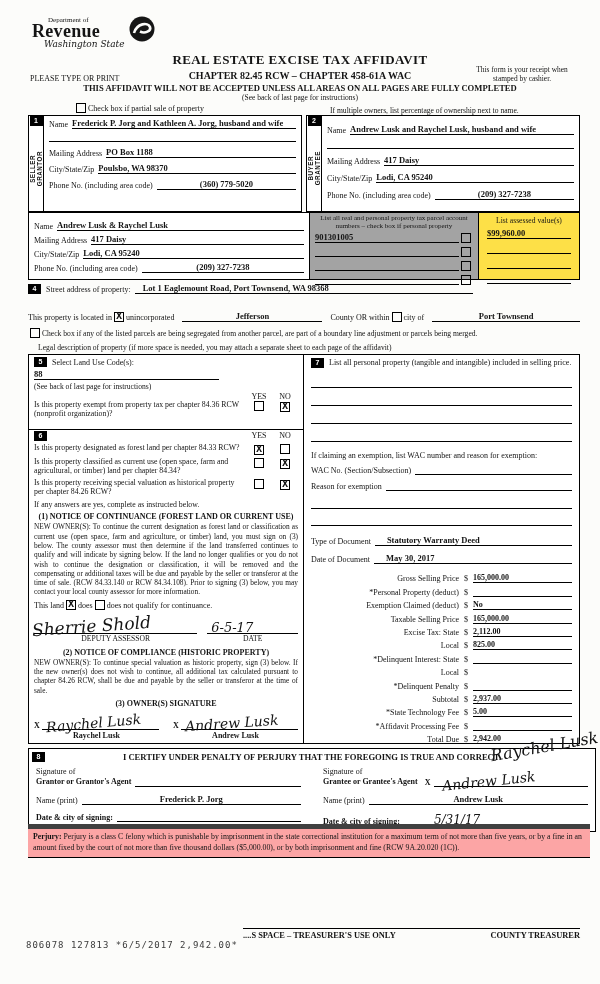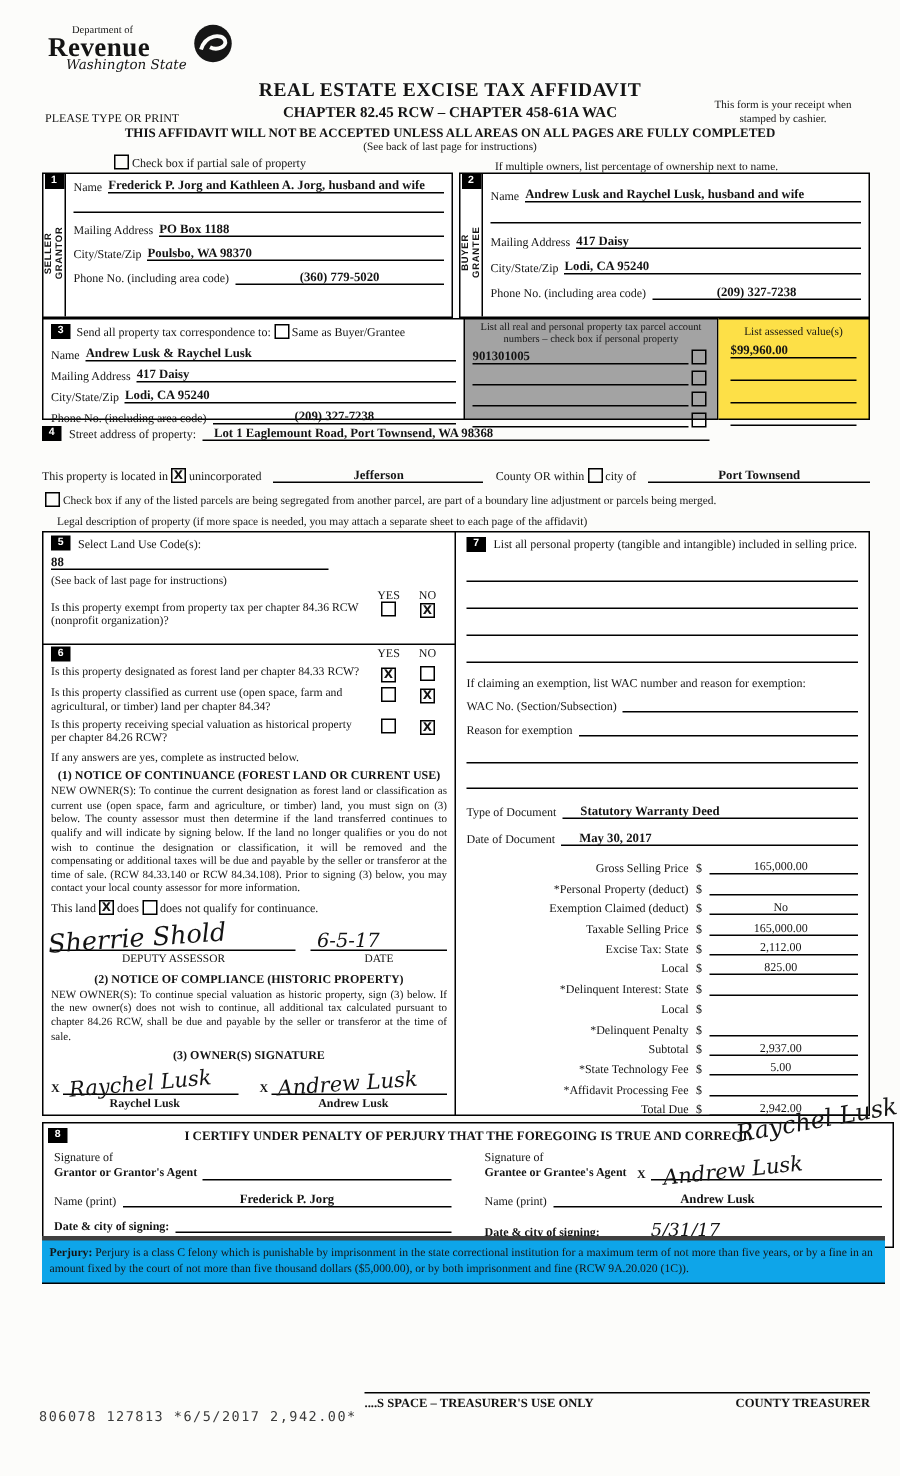--- a/index.html
+++ b/index.html
@@ -130,12 +130,6 @@
 
   <div class="abs" style="left:28px;top:212px;width:552px;height:68px;display:flex;">
     <div style="width:270px;border:1.5px solid #000;padding:3px 5px;background:#fff;">
-      <div class="fl">
-        <span class="sn" style="margin-right:4px;">3</span>
-        <span>Send all property tax correspondence to:</span>
-        <span class="cb"></span>
-        <span>Same as Buyer/Grantee</span>
-      </div>
       <div class="fl" style="margin-top:4px;">
         <span class="lbl">Name</span>
         <span class="ul grow v">Andrew  Lusk &amp; Raychel  Lusk</span>

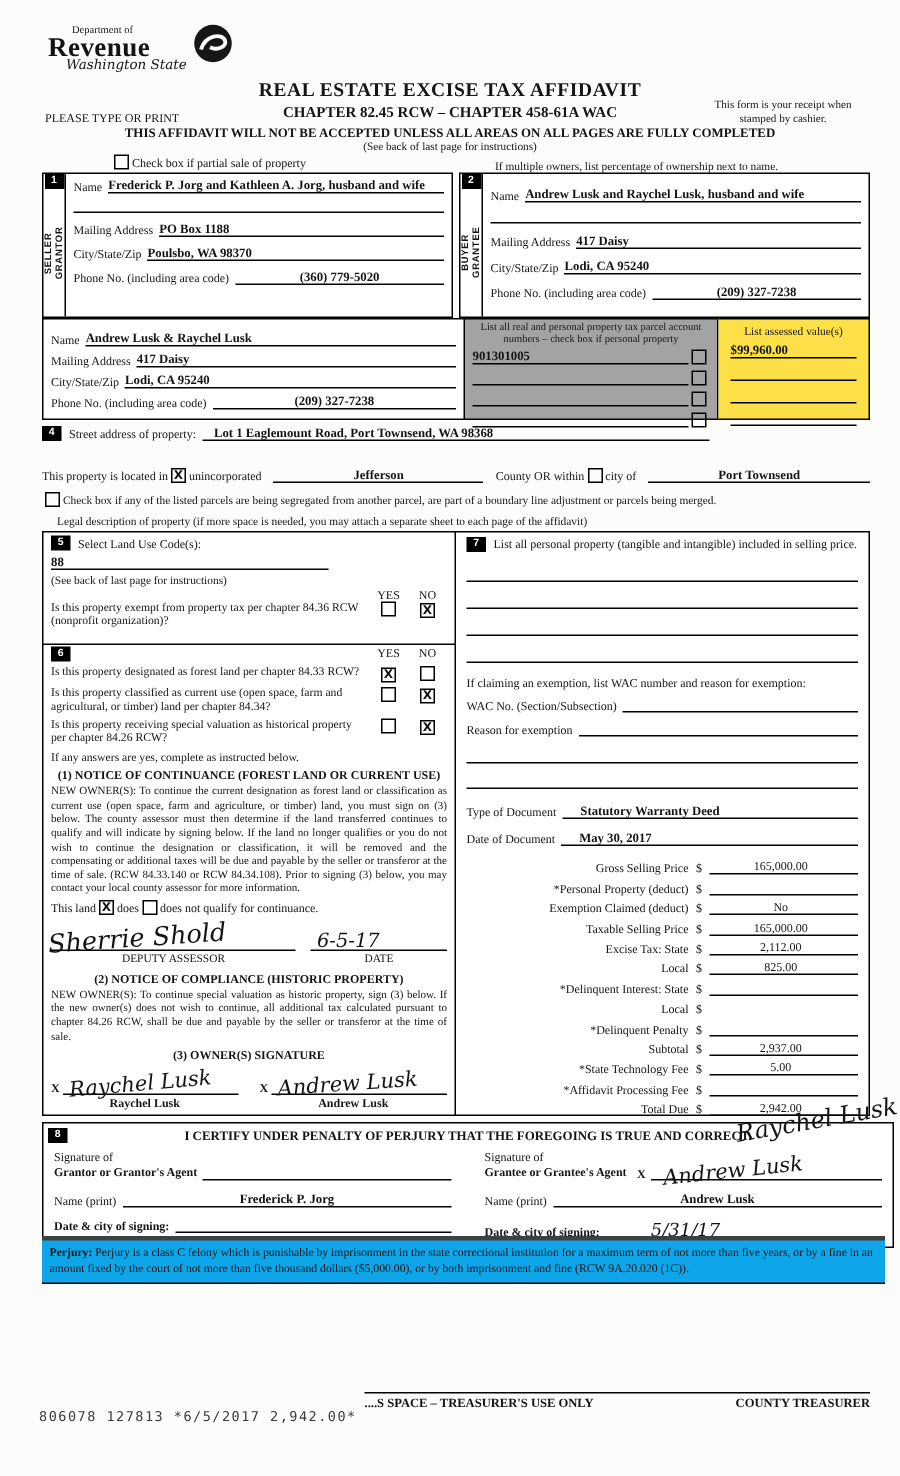--- a/index.html
+++ b/index.html
@@ -33,7 +33,7 @@
   .feerow{display:flex;align-items:flex-end;height:13.4px;}
   .feelabel{width:148px;text-align:right;font-size:8px;flex:none;}
   .dollar{width:14px;text-align:center;flex:none;}
-  .feeval{flex:1;border-bottom:1px solid #000;text-align:center;font-weight:normal;font-size:8px;padding-right:4px;}
+  .feeval{flex:1;border-bottom:1px solid #000;text-align:left;font-weight:bold;font-size:8px;padding-right:4px;}
   .sigseg{position:relative;border-bottom:1px solid #000;height:13px;}
   .mono{font-family:"DejaVu Sans Mono",monospace;}
 </style>

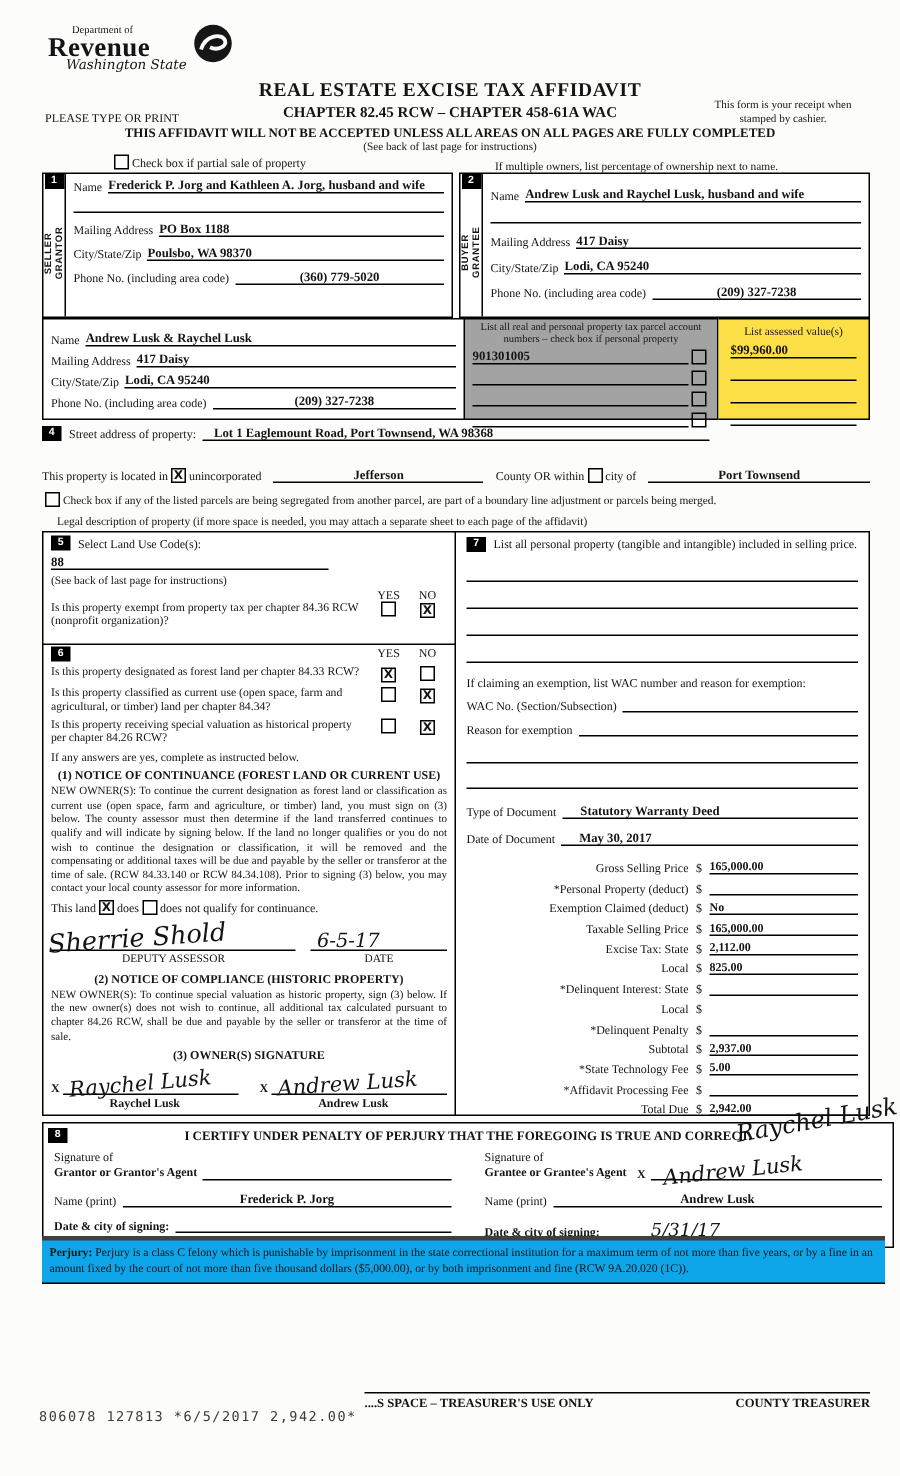--- a/index.html
+++ b/index.html
@@ -446,7 +446,7 @@
     </div>
   </div>
 
-  <div class="abs" style="left:28px;top:824px;width:552px;border-top:3px solid #404040;border-bottom:1px solid #000;padding:3px 5px;font-size:7.8px;line-height:1.4;background:#0ea5e9;">
+  <div class="abs" style="left:28px;top:824px;width:552px;border-top:5px solid #404040;border-bottom:1px solid #000;padding:3px 5px;font-size:7.8px;line-height:1.4;background:#fca5a5;">
     <span class="b">Perjury:</span>
     <span>Perjury is a class C felony which is punishable by imprisonment in the state correctional institution for a maximum term of not more than five years, or by a fine in an amount fixed by the court of not more than five thousand dollars ($5,000.00), or by both imprisonment and fine (RCW 9A.20.020 (1C)).</span>
   </div>

